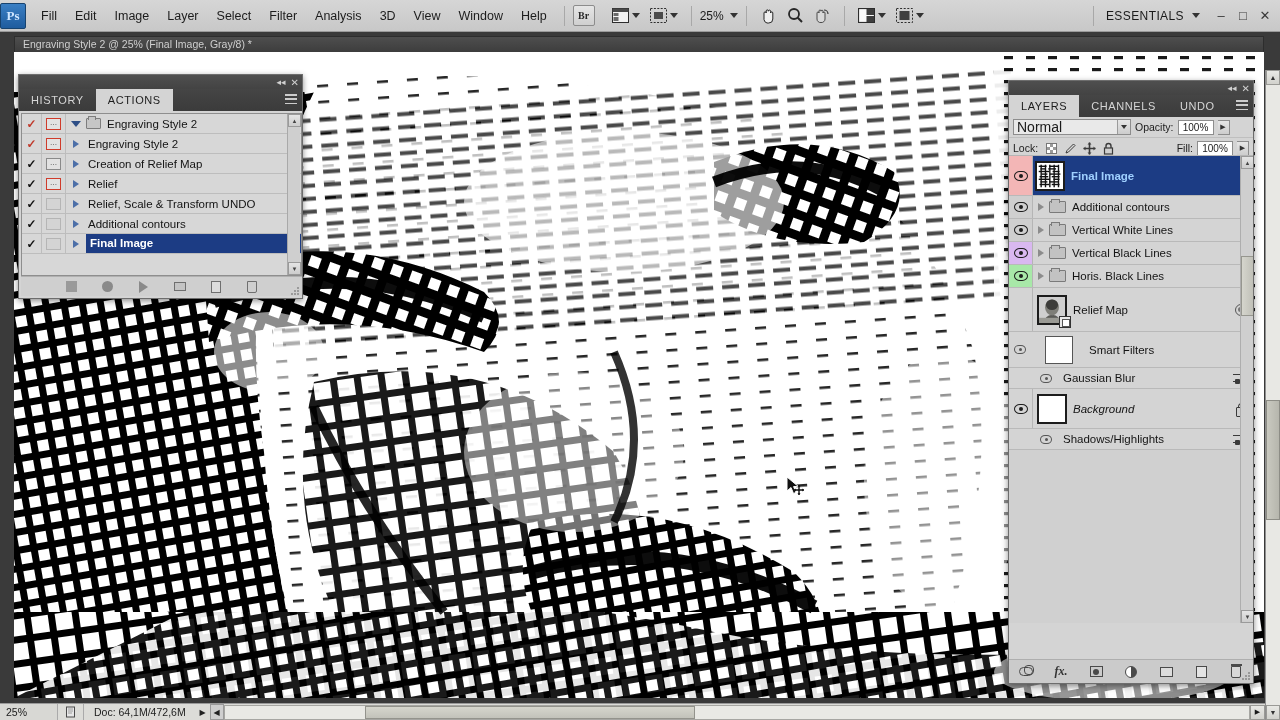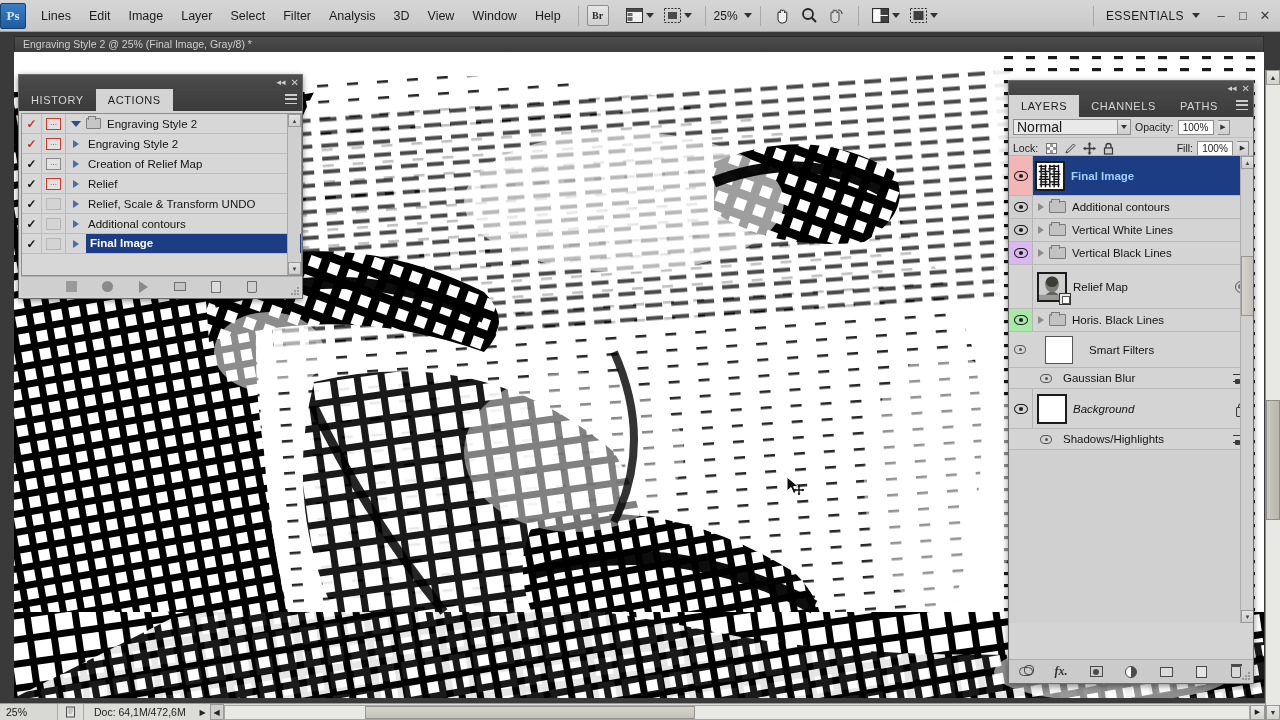--- a/index.html
+++ b/index.html
@@ -317,7 +317,7 @@
   <div class="menubar">
     <div class="ps-logo">Ps</div>
 
-    <div class="menu-item">Lines</div>
+    <div class="menu-item">Fill</div>
     <div class="menu-item">Edit</div>
     <div class="menu-item">Image</div>
     <div class="menu-item">Layer</div>

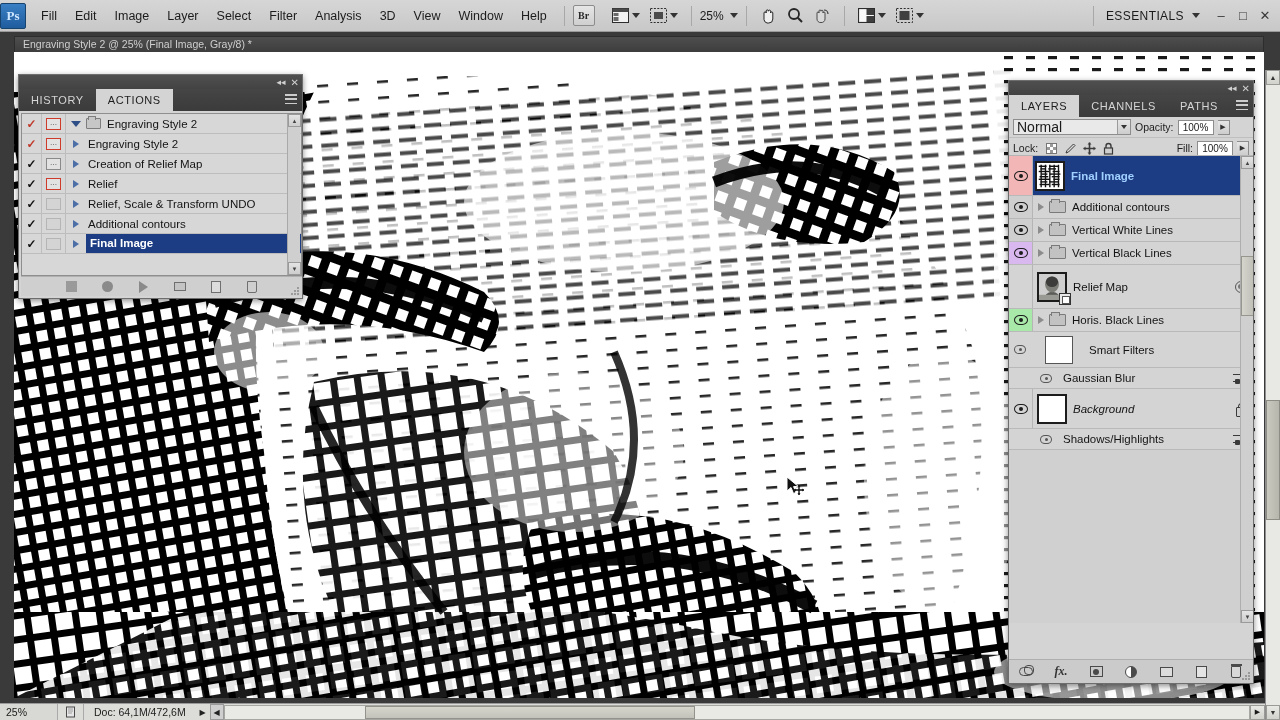--- a/index.html
+++ b/index.html
@@ -680,7 +680,7 @@
       <div class="tabrow">
         <div class="ptab active">LAYERS</div>
         <div class="ptab">CHANNELS</div>
-        <div class="ptab">PATHS</div>
+        <div class="ptab">UNDO</div>
         <div class="pmenu dark">
             <i></i>
             <i></i>

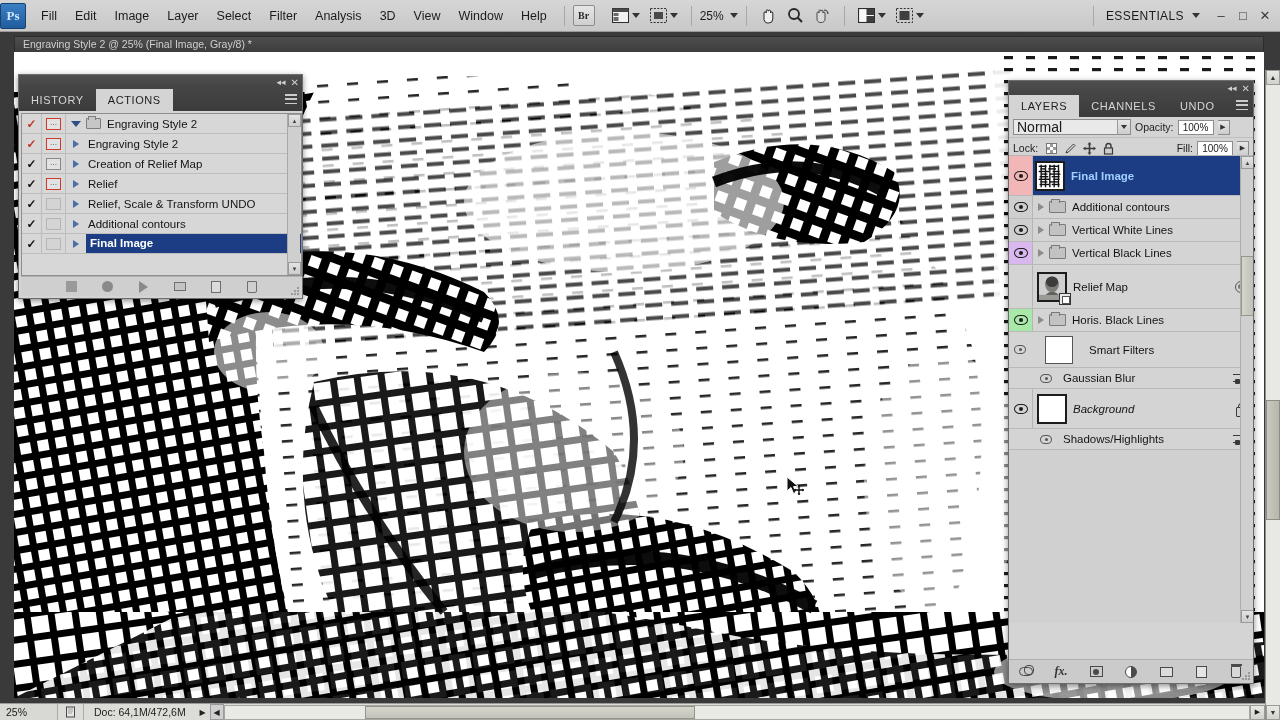--- a/index.html
+++ b/index.html
@@ -808,6 +808,19 @@
           <div class="lname">Vertical Black Lines</div>
         </div>
 
+        <div class="lrow">
+          <div class="eye-cell" style="background:#a8e8a8">
+            <span class="eye">
+                <i></i>
+              </span>
+          </div>
+          <div class="ltri">
+              <span class="tri-right"></span>
+            </div>
+          <div class="lfolder"></div>
+          <div class="lname">Horis. Black Lines</div>
+        </div>
+
         <div class="lrow big" style="height:44px">
           <div class="eye-cell"></div>
           <div class="lthumb" style="margin-left:4px">
@@ -824,19 +837,6 @@
           <div class="right-ic">
             <span class="fx-mask"></span>
           </div>
-        </div>
-
-        <div class="lrow">
-          <div class="eye-cell" style="background:#a8e8a8">
-            <span class="eye">
-                <i></i>
-              </span>
-          </div>
-          <div class="ltri">
-              <span class="tri-right"></span>
-            </div>
-          <div class="lfolder"></div>
-          <div class="lname">Horis. Black Lines</div>
         </div>
 
         <div class="lrow" style="height:36px">

